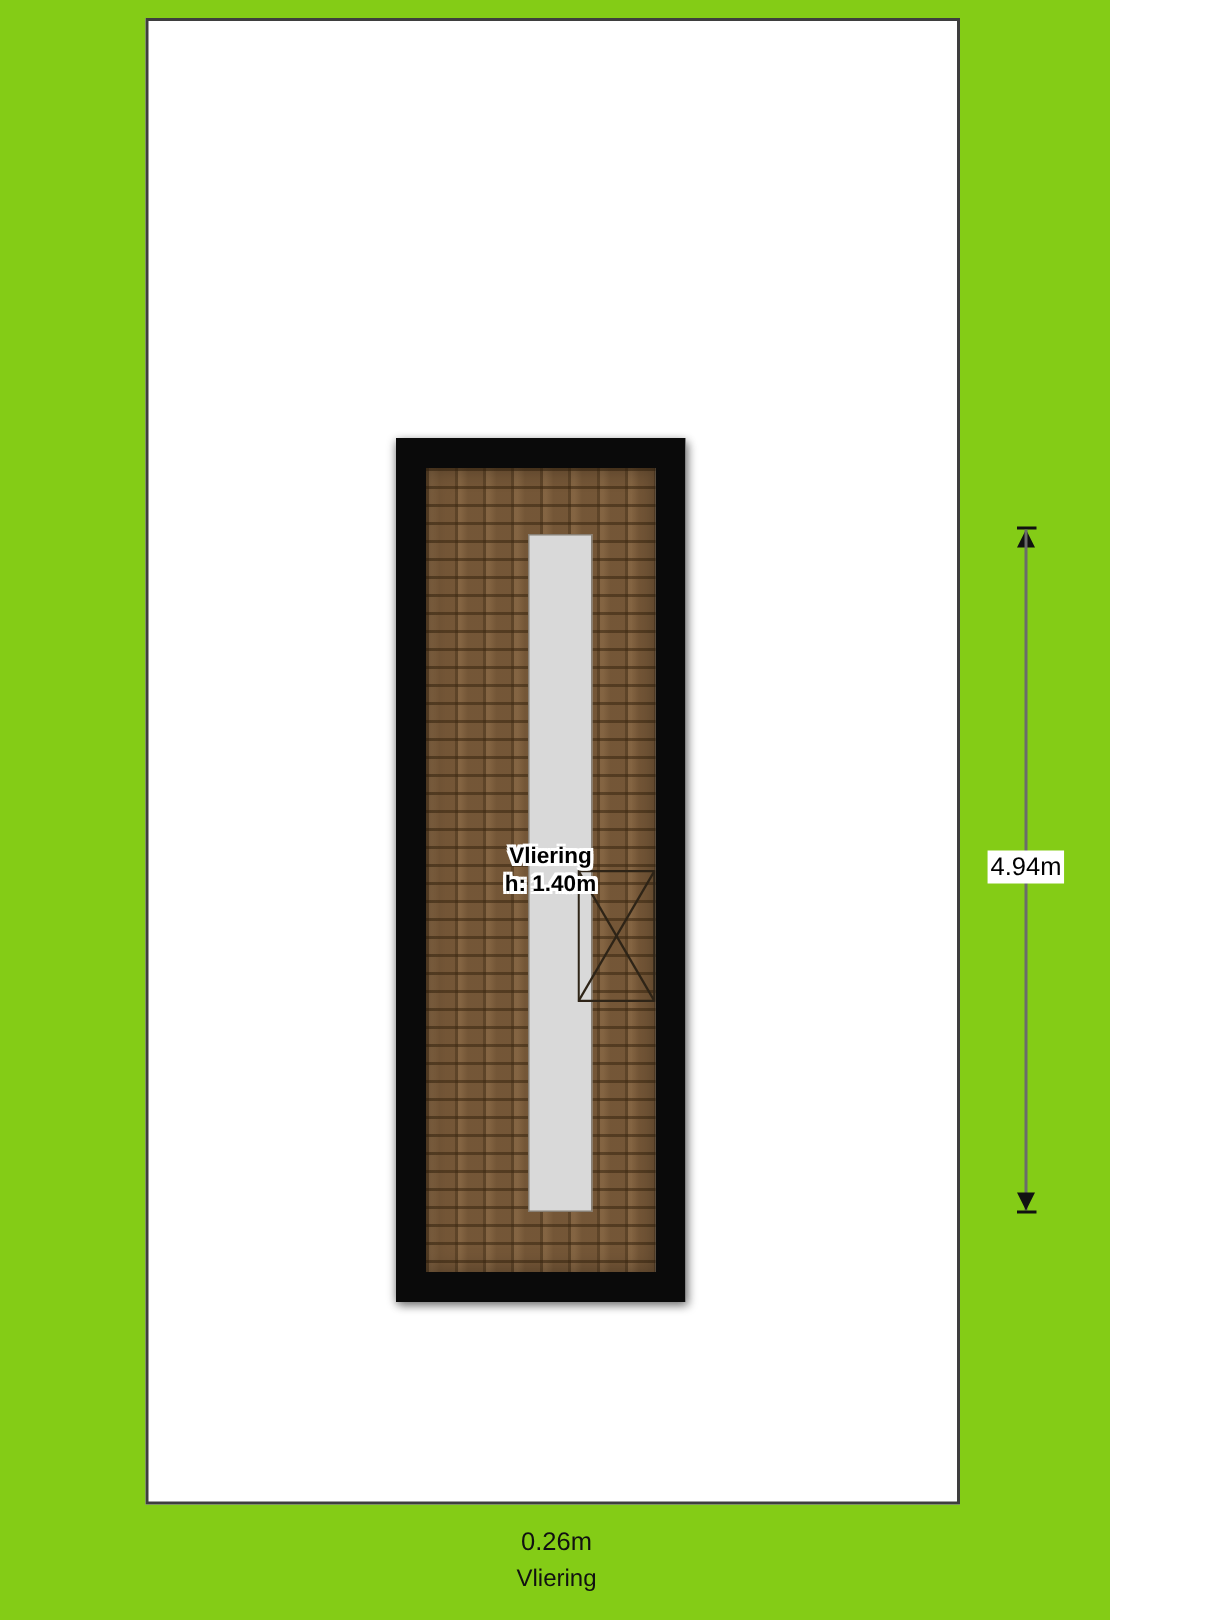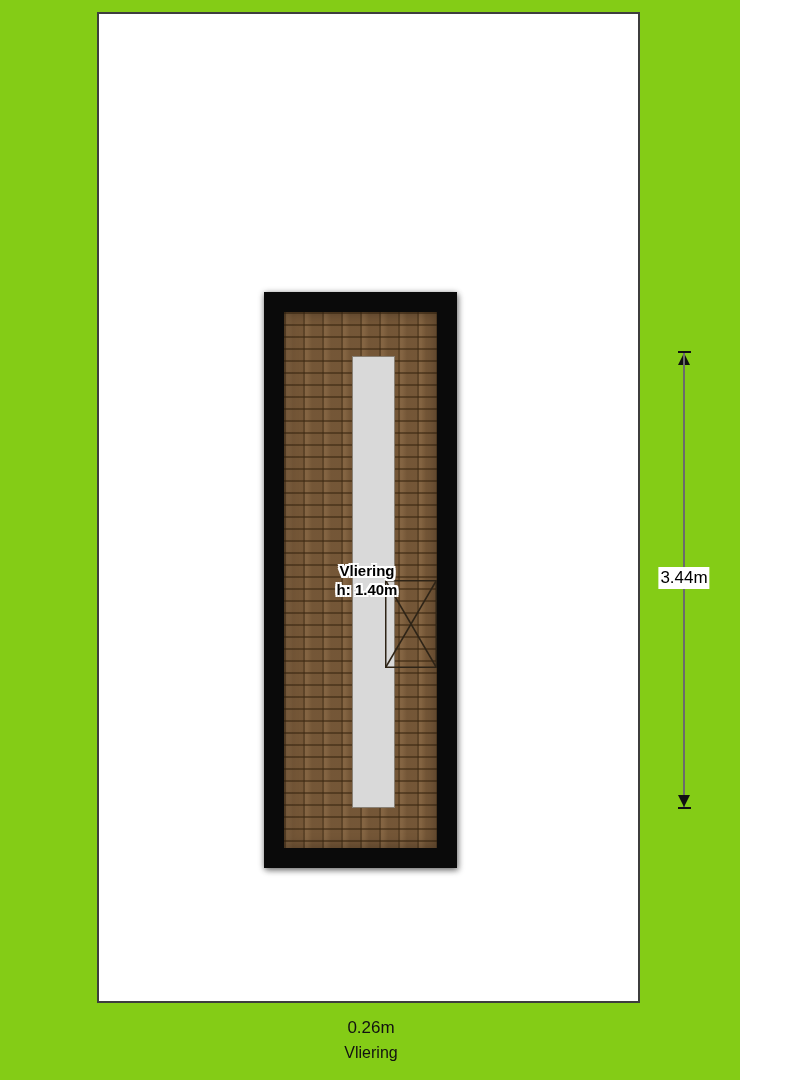--- a/index.html
+++ b/index.html
@@ -160,7 +160,7 @@
     <div class="dim-line"></div>
     <div class="dim-arrow down"></div>
     <div class="dim-bar bottom"></div>
-    <span class="dim-label">3.44m</span>
+    <span class="dim-label">4.94m</span>
   </div>
 
   <div class="footer-width">0.26m</div>

